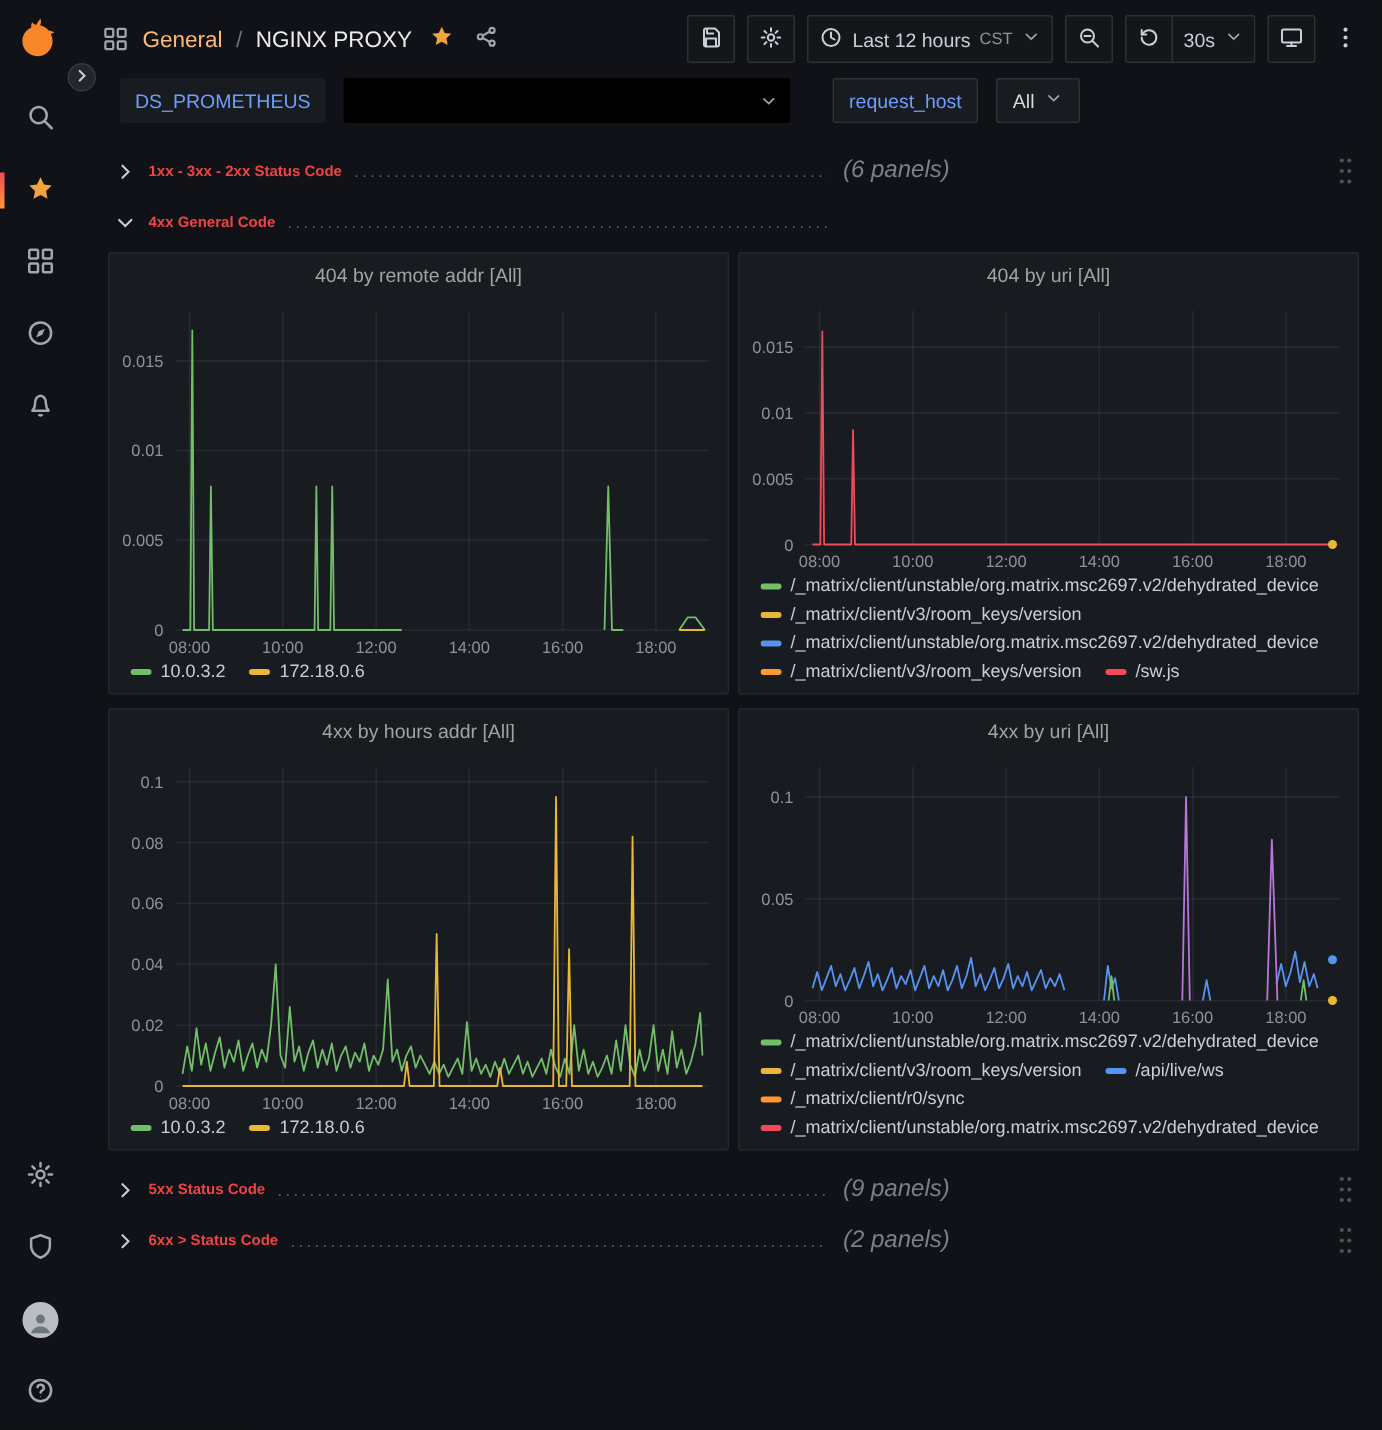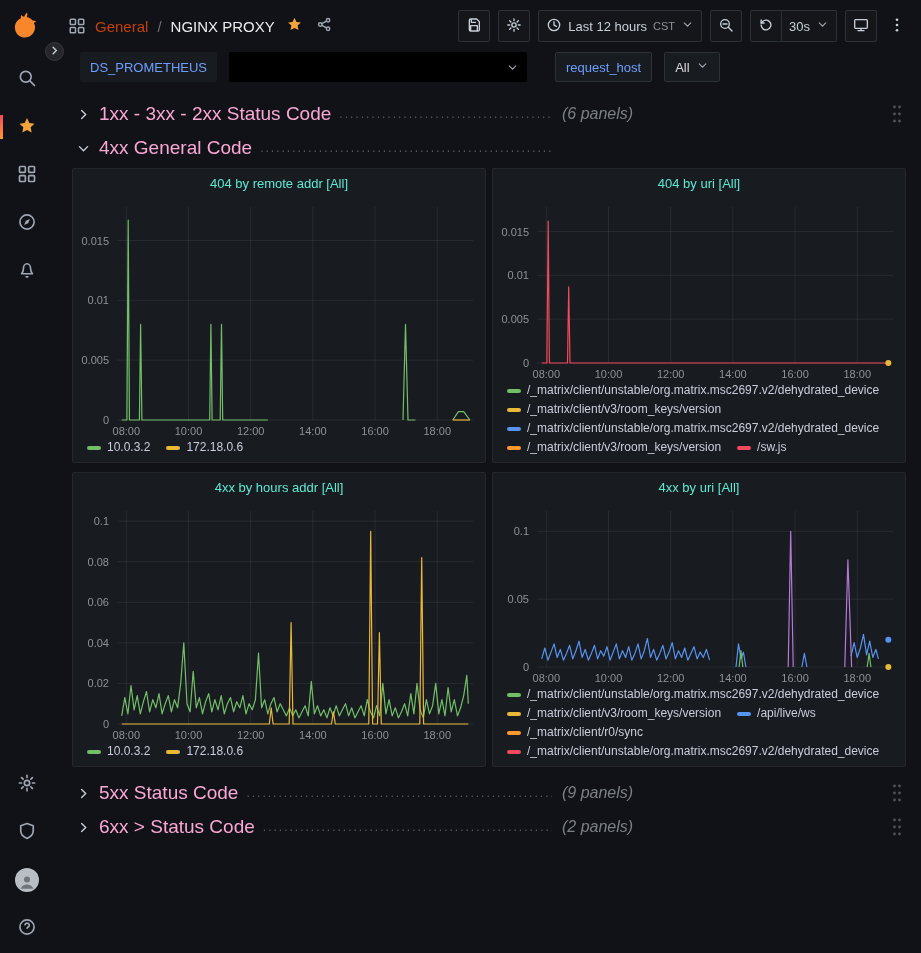--- a/index.html
+++ b/index.html
@@ -29,7 +29,7 @@
   .crumb{display:flex;align-items:center;gap:9px;font-size:15px}
   .crumb-icon{color:#9fa7b3;display:flex}
   .crumb-icon svg{width:18px;height:18px}
-  .crumb .section{color:#c2410c;cursor:pointer}
+  .crumb .section{color:#fdba74;cursor:pointer}
   .crumb .sep{color:#6e7077}
   .crumb .title{color:#ebecec}
   .mini-icon-btn{background:none;border:none;cursor:pointer;display:flex;color:#9fa7b3;padding:2px}

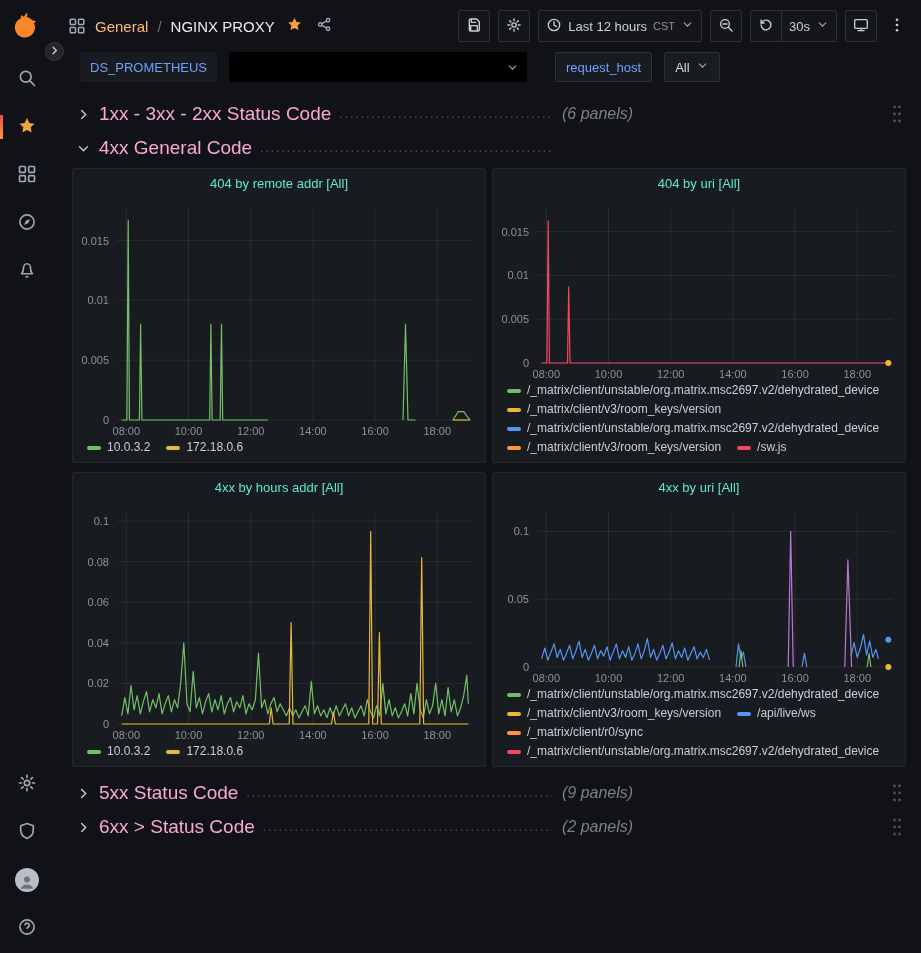--- a/index.html
+++ b/index.html
@@ -61,7 +61,7 @@
   .row-chev{display:flex;color:#c7d0d9;flex:0 0 auto}
   .row-chev svg{width:15px;height:15px}
   .row-left{display:flex;align-items:center;flex:0 0 476px;min-width:0;gap:8px}
-  .row-title{font-size:19px;font-weight:400;color:#f9a8d4;white-space:nowrap}
+  .row-title{font-size:10px;font-weight:700;color:#ef4444;white-space:nowrap}
   .row-dots{flex:1;overflow:hidden;white-space:nowrap;color:#585c62;font-size:12px;letter-spacing:2px}
   .row-count{font-size:16px;font-style:italic;color:#7b8087;margin-left:10px;white-space:nowrap}
   .row-drag{margin-left:auto;color:#4e5257;display:flex;cursor:grab}

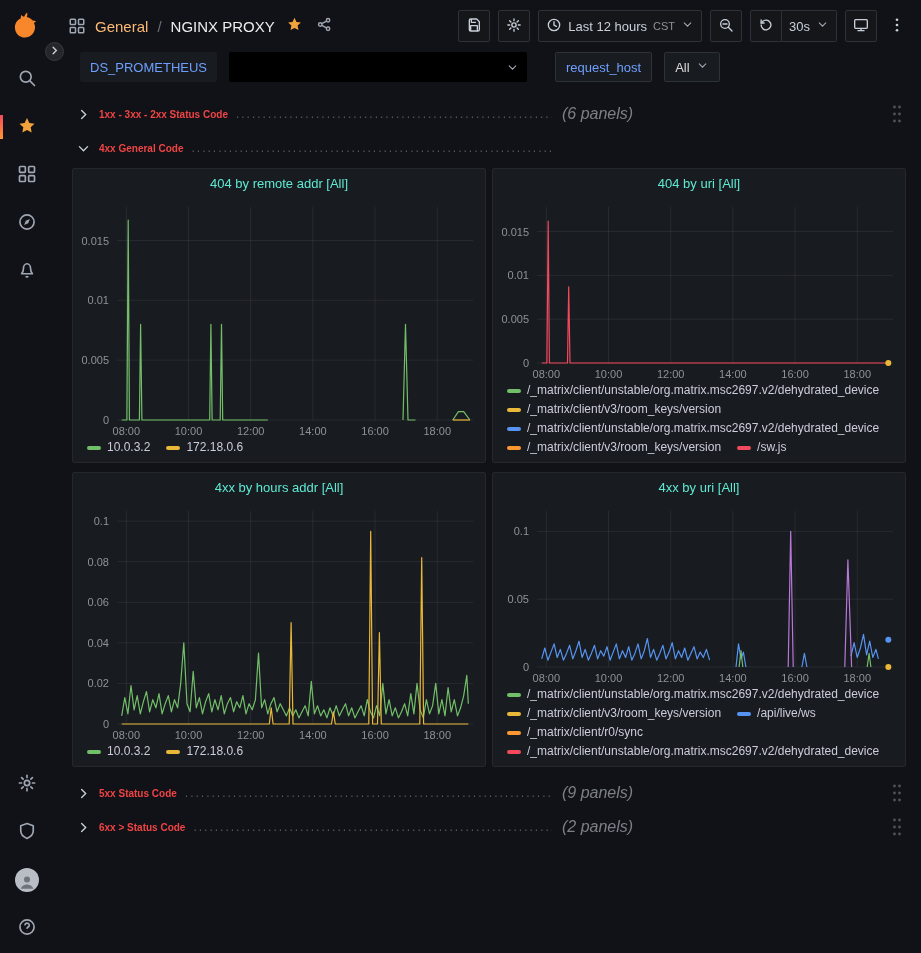--- a/index.html
+++ b/index.html
@@ -69,7 +69,7 @@
 
   .grid{display:grid;grid-template-columns:1fr 1fr;gap:9px 6px;margin:4px 0 12px}
   .panel{height:295px;background:#181b1f;border:1px solid #25272c;border-radius:2px;display:flex;flex-direction:column;overflow:hidden}
-  .panel-title{flex:0 0 28px;display:flex;align-items:center;justify-content:center;font-size:13px;font-weight:500;color:#5eead4;cursor:pointer}
+  .panel-title{flex:0 0 28px;display:flex;align-items:center;justify-content:center;font-size:13px;font-weight:500;color:#a3a3a3;cursor:pointer}
   .chart{flex:1 1 0;min-height:0}
   .chart svg{display:block}
   .legend{flex:0 0 auto;padding:0 10px 5px 14px;font-size:12px;color:#ccccdc}

